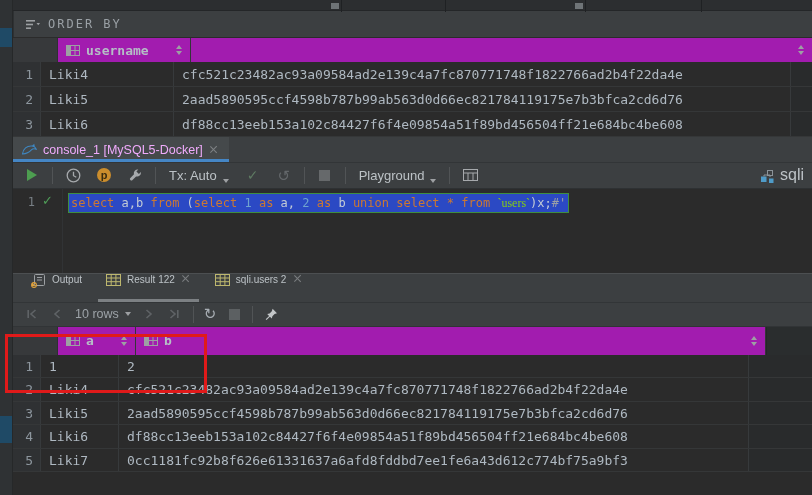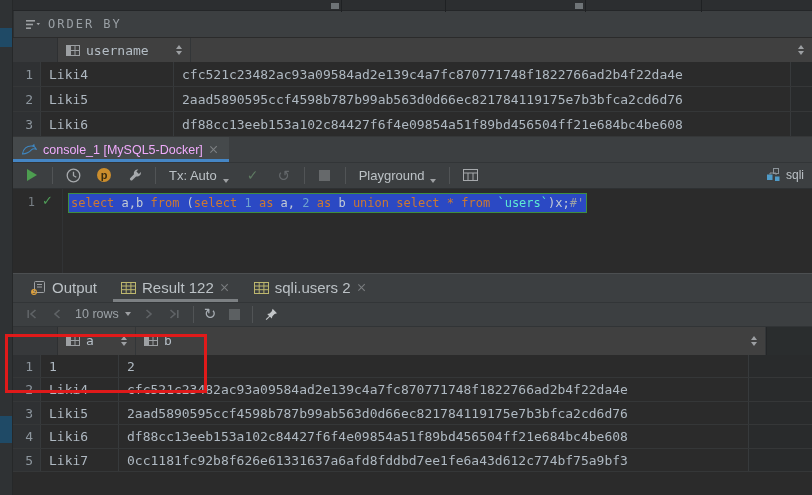--- a/index.html
+++ b/index.html
@@ -25,7 +25,7 @@
   .fb-label{font-family:"DejaVu Sans Mono",monospace;font-size:12px;letter-spacing:2px;color:#9aa0a5;}
   .caret-down{width:0;height:0;border-left:3.5px solid transparent;border-right:3.5px solid transparent;border-top:4px solid #9da0a3;display:inline-block;}
   
-  .hdr{background:#404040;display:flex;align-items:stretch;}
+  .hdr{background:#a21caf;display:flex;align-items:stretch;font-weight:bold;}
   .hcell{display:flex;align-items:center;gap:6px;padding:0 8px;border-right:1px solid #333638;color:#b5bec6;
          font-family:"DejaVu Sans Mono",monospace;font-size:13px;position:relative;}
   .gutter-h{width:28px;background:#37393b;border-right:1px solid #2e3032;}

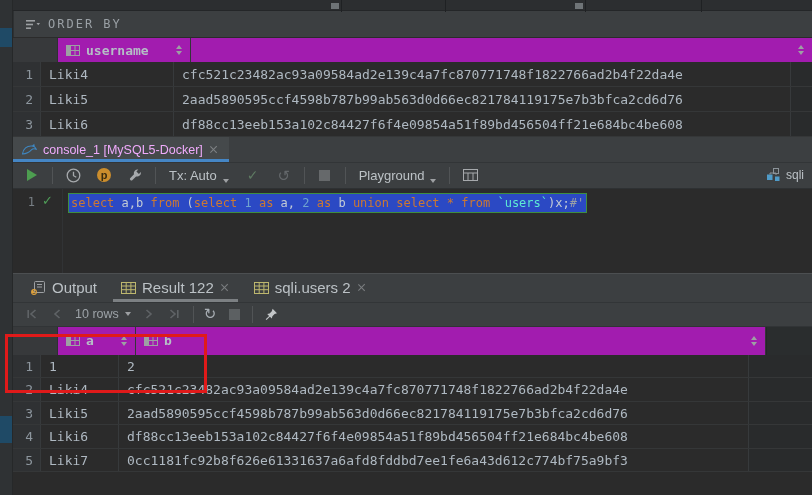--- a/index.html
+++ b/index.html
@@ -68,7 +68,7 @@
   .check-muted{color:#5e7a62;font-size:14px;}
   .rollback{color:#63676a;font-size:15px;}
   .stop-sq{width:11px;height:11px;background:#66696b;}
-  .schema-box{margin-left:auto;display:flex;align-items:flex-end;gap:5px;cursor:pointer;font-size:12px;color:#bcc2c6;}
+  .schema-box{margin-left:auto;display:flex;align-items:flex-end;gap:5px;cursor:pointer;font-size:16px;color:#bcc2c6;}
   
   .editor{height:98px;background:#2b2b2b;display:flex;}
   .ed-gutter{width:50px;border-right:1px solid #313335;display:flex;align-items:flex-start;padding-top:4px;box-sizing:border-box;}

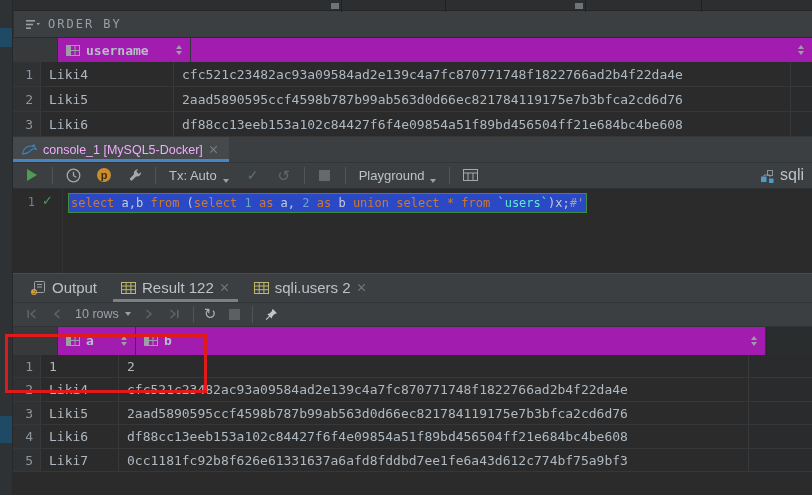--- a/index.html
+++ b/index.html
@@ -77,7 +77,7 @@
   .ed-code{flex:1;padding:4px 0 0 5px;}
   .sql-sel{display:inline-block;white-space:pre;background:#2b49c4;border:1px solid #3e8e41;padding:1px 2px;
            font-family:"DejaVu Sans Mono",monospace;font-size:12px;line-height:16px;}
-  .tok-kw{color:#cc7832;} .tok-pl{color:#c3ccd6;} .tok-num{color:#6fa3cf;} .tok-str{color:#5eead4;} .tok-cmt{color:#9aa0a6;}
+  .tok-kw{color:#cc7832;} .tok-pl{color:#c3ccd6;} .tok-num{color:#6fa3cf;} .tok-str{color:#84cc16;font-family:Liberation Serif, serif;} .tok-cmt{color:#9aa0a6;}
   
   .bottom-tabbar{height:33px;background:#3c3f41;border-top:1px solid #4c4f51;border-bottom:1px solid #323537;
                  display:flex;align-items:stretch;gap:4px;padding-left:8px;}

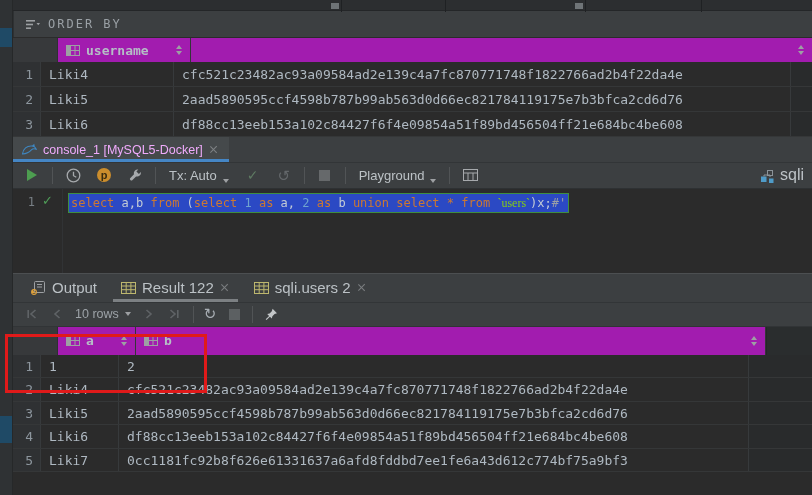--- a/index.html
+++ b/index.html
@@ -81,7 +81,7 @@
   
   .bottom-tabbar{height:33px;background:#3c3f41;border-top:1px solid #4c4f51;border-bottom:1px solid #323537;
                  display:flex;align-items:stretch;gap:4px;padding-left:8px;}
-  .btab{position:relative;display:flex;align-items:center;gap:6px;padding:0 10px;cursor:pointer;font-size:15px;color:#bcc2c6;}
+  .btab{position:relative;display:flex;gap:6px;padding:0 10px;cursor:pointer;font-size:10px;color:#bcc2c6;}
   .btab .active-underline{position:absolute;left:2px;right:2px;bottom:0;height:3px;background:#7c8083;}
   
   .grid-toolbar{height:27px;background:#3c3f41;border-bottom:1px solid #313436;display:flex;align-items:center;gap:10px;padding:0 10px;}

